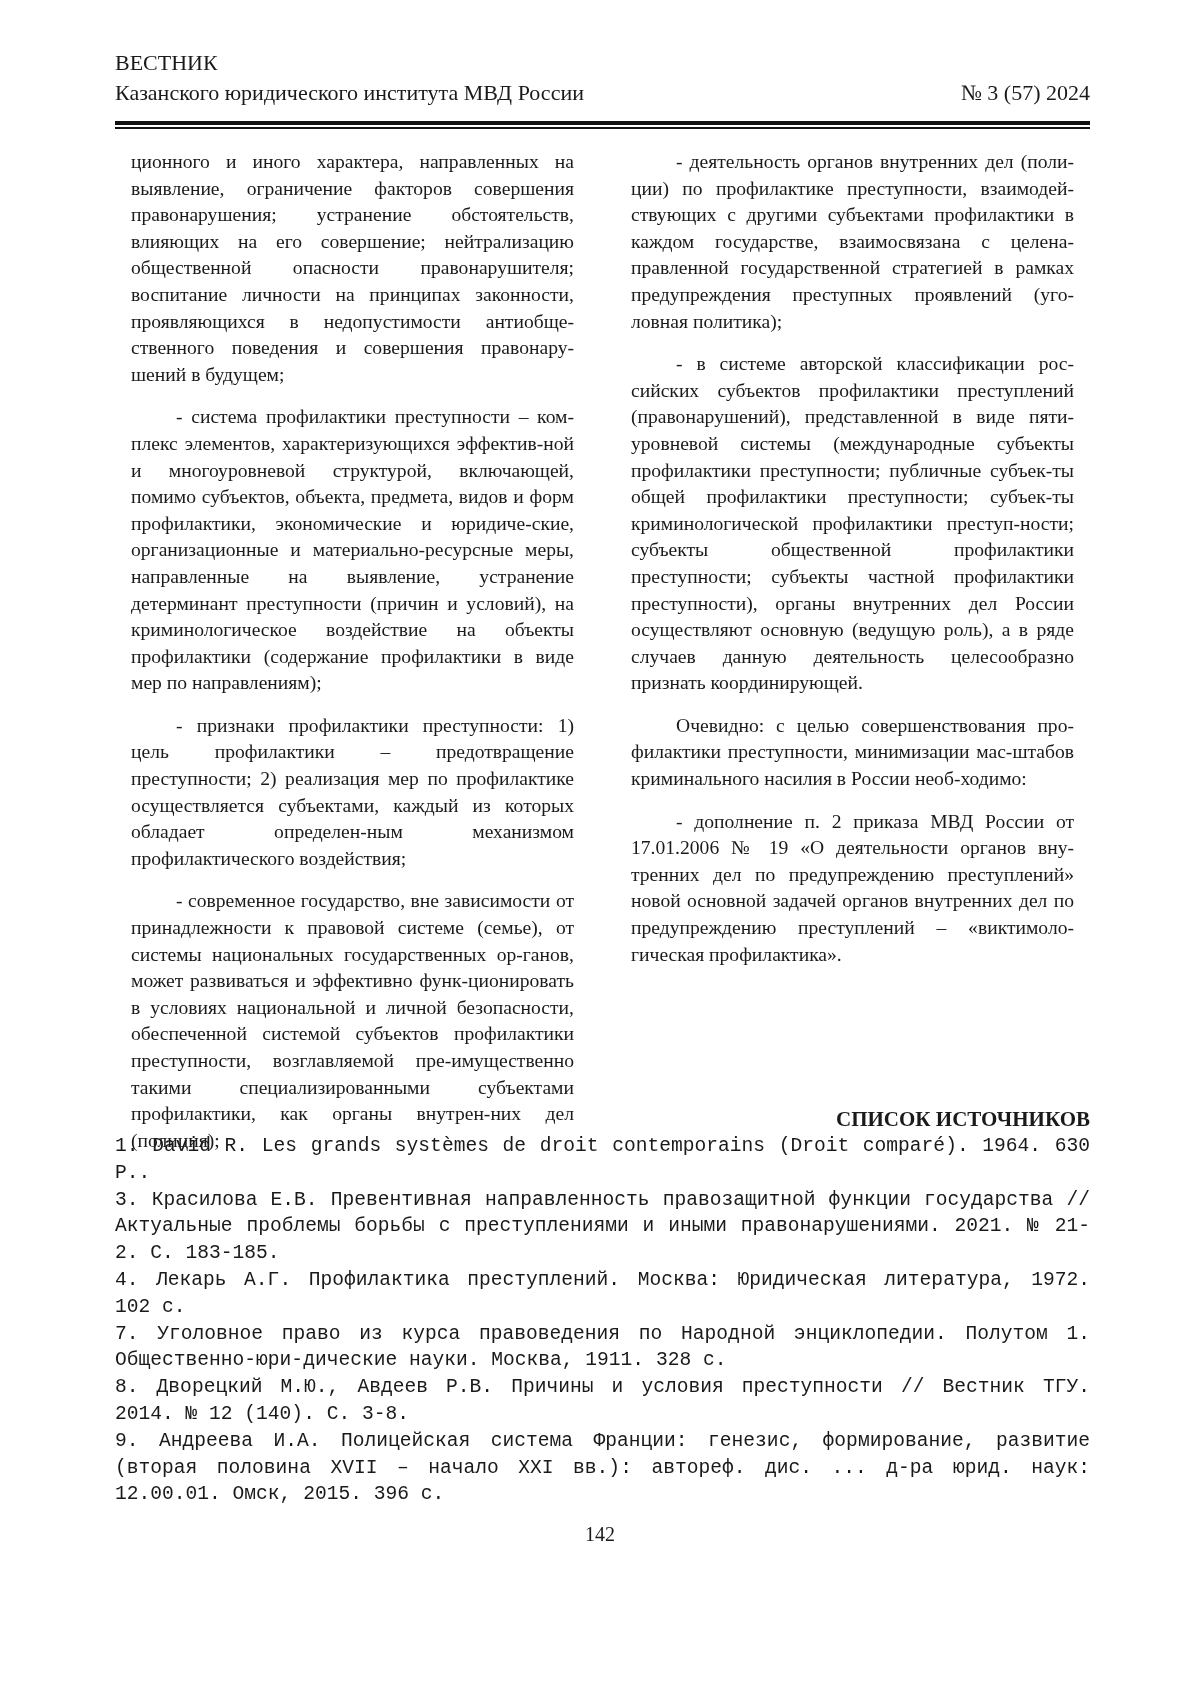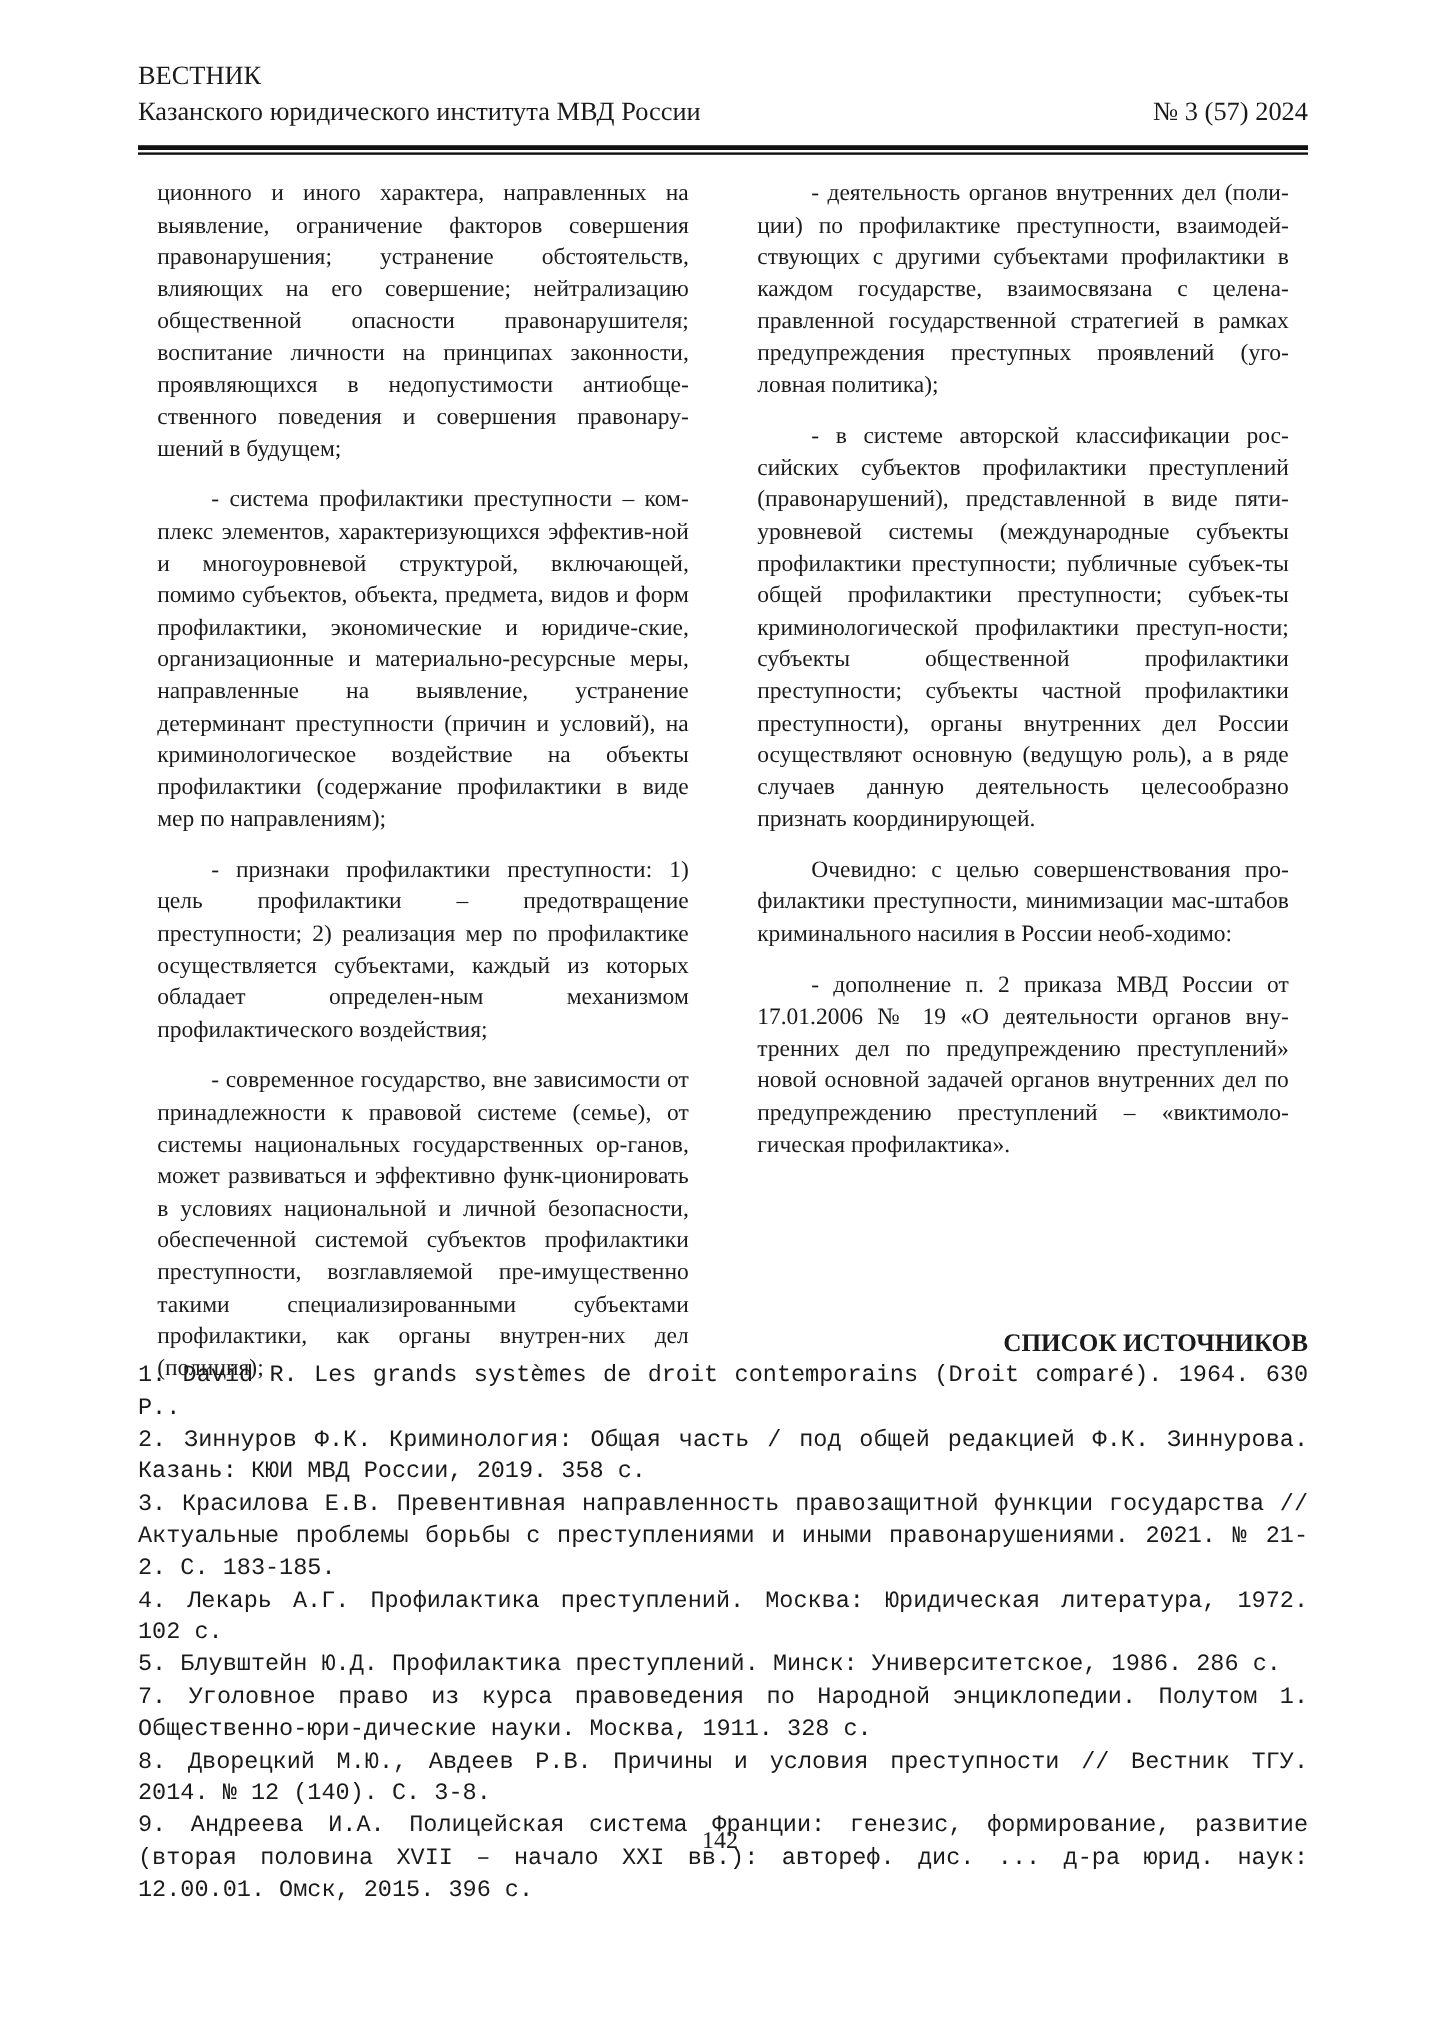--- a/index.html
+++ b/index.html
@@ -51,7 +51,6 @@
   <div class="refs-title">СПИСОК ИСТОЧНИКОВ</div>
   <div class="refs">
     <p>1. David R. Les grands systèmes de droit contemporains (Droit comparé). 1964. 630 P..</p>
-    <p>2. Зиннуров Ф.К. Криминология: Общая часть / под общей редакцией Ф.К. Зиннурова. Казань: КЮИ МВД России, 2019. 358 с.</p>
     <p>3. Красилова Е.В. Превентивная направленность правозащитной функции государства // Актуальные проблемы борьбы с преступлениями и иными правонарушениями. 2021. № 21-2. С. 183-185.</p>
     <p>4. Лекарь А.Г. Профилактика преступлений. Москва: Юридическая литература, 1972. 102 с.</p>
     <p>5. Блувштейн Ю.Д. Профилактика преступлений. Минск: Университетское, 1986. 286 с.</p>

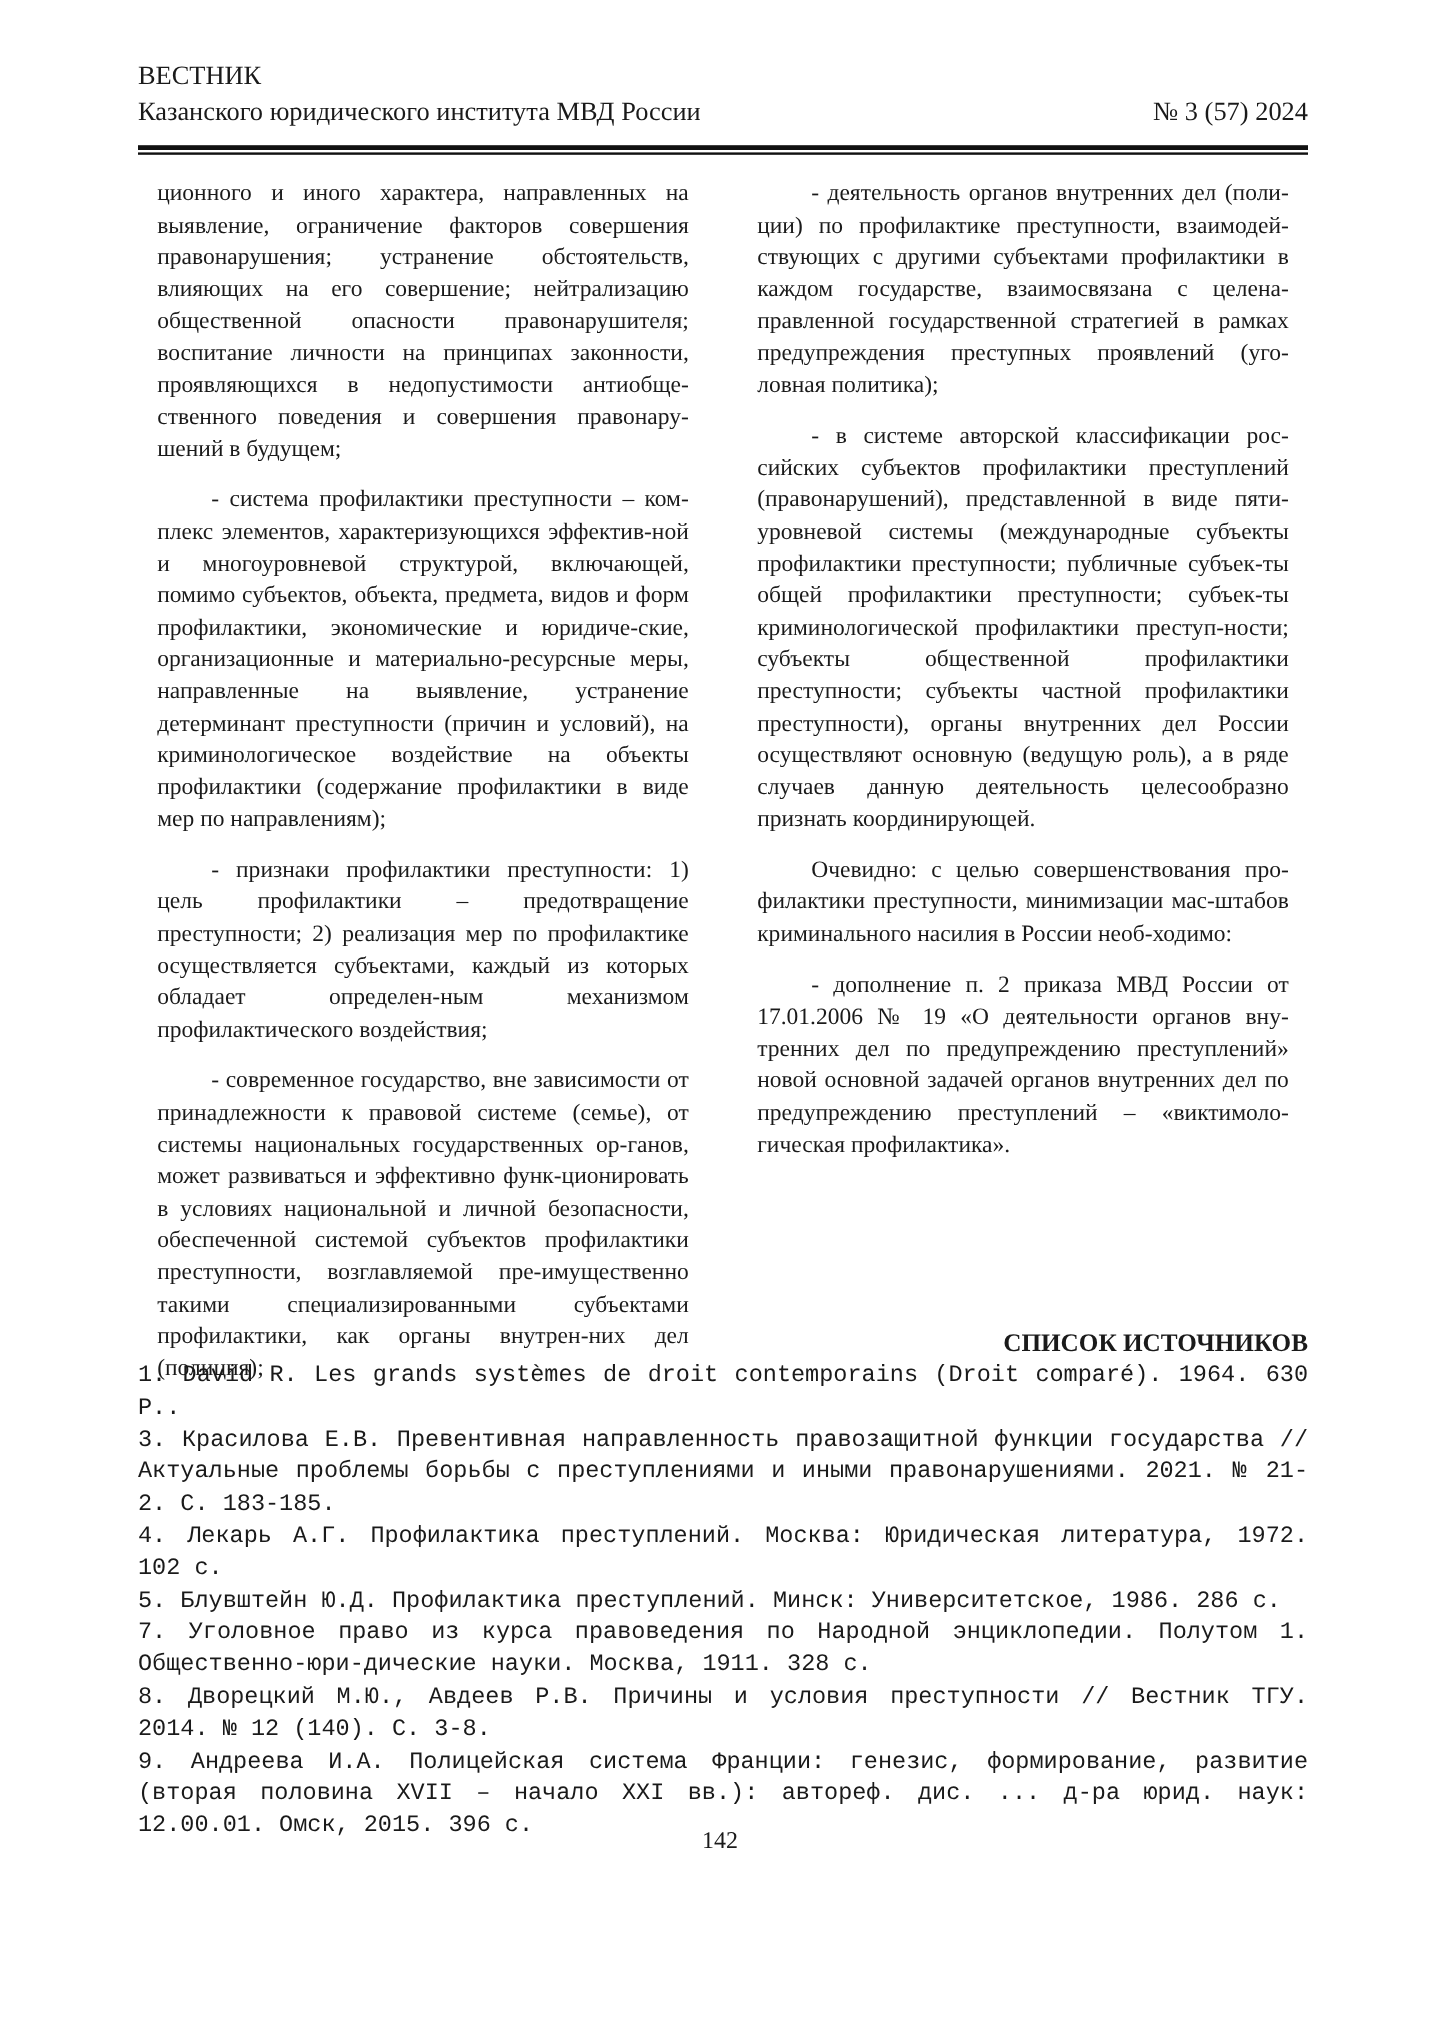--- a/index.html
+++ b/index.html
@@ -53,7 +53,6 @@
     <p>1. David R. Les grands systèmes de droit contemporains (Droit comparé). 1964. 630 P..</p>
     <p>3. Красилова Е.В. Превентивная направленность правозащитной функции государства // Актуальные проблемы борьбы с преступлениями и иными правонарушениями. 2021. № 21-2. С. 183-185.</p>
     <p>4. Лекарь А.Г. Профилактика преступлений. Москва: Юридическая литература, 1972. 102 с.</p>
-    <p>5. Блувштейн Ю.Д. Профилактика преступлений. Минск: Университетское, 1986. 286 с.</p>
     <p>7. Уголовное право из курса правоведения по Народной энциклопедии. Полутом 1. Общественно-юри-дические науки. Москва, 1911. 328 с.</p>
     <p>8. Дворецкий М.Ю., Авдеев Р.В. Причины и условия преступности // Вестник ТГУ. 2014. № 12 (140). С. 3-8.</p>
     <p>9. Андреева И.А. Полицейская система Франции: генезис, формирование, развитие (вторая половина XVII – начало XXI вв.): автореф. дис. ... д-ра юрид. наук: 12.00.01. Омск, 2015. 396 с.</p>

